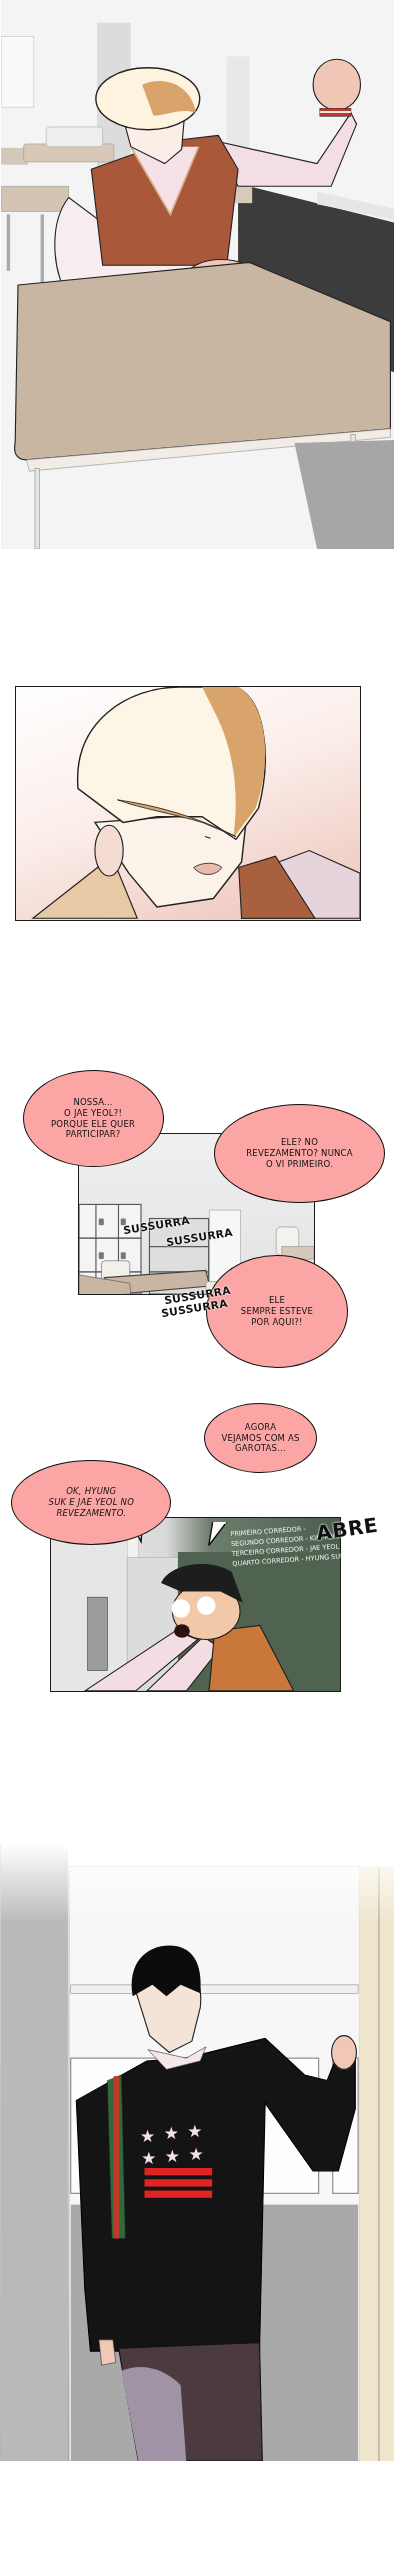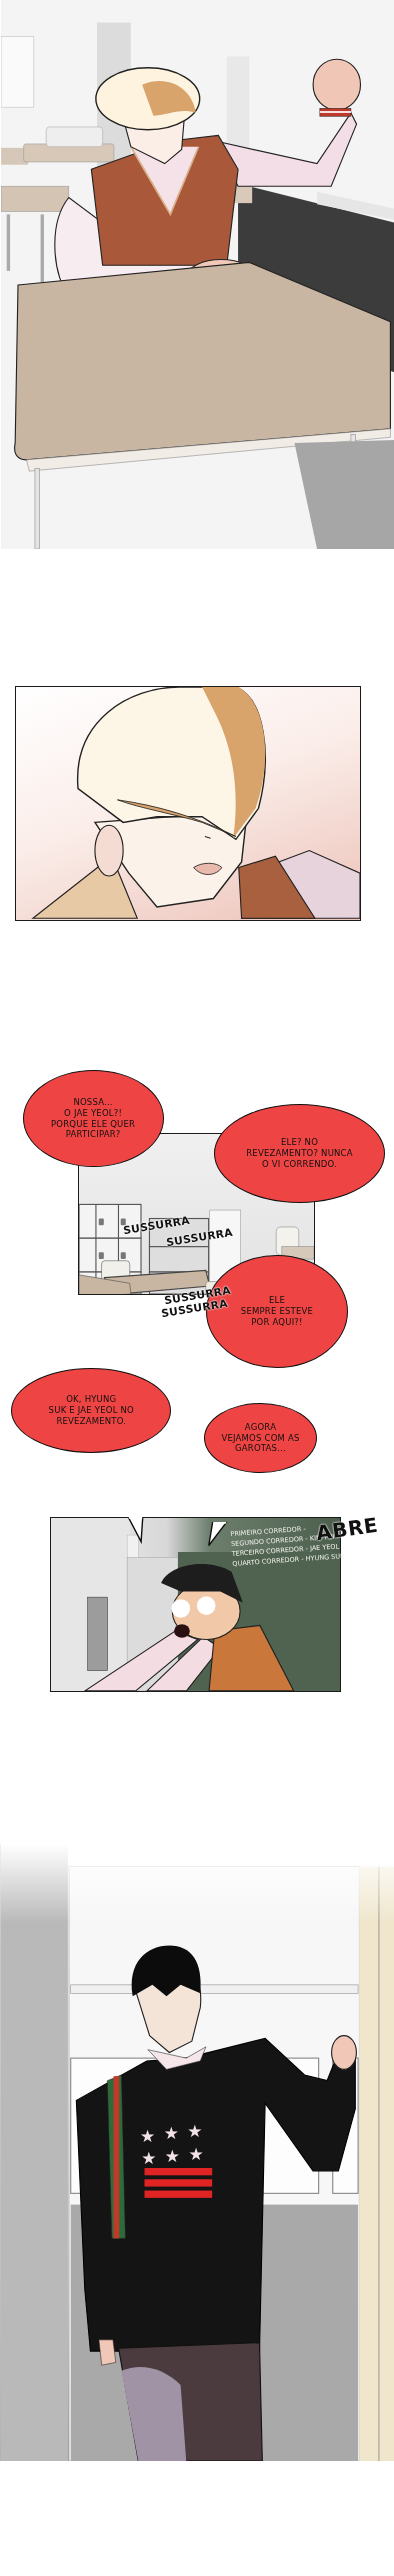--- a/index.html
+++ b/index.html
@@ -11,7 +11,7 @@
 
   .bubble {
     position: absolute;
-    background: #ef4444;
+    background: #fca5a5;
     border: 1.4px solid #111111;
     border-radius: 50%;
     display: flex; align-items: center; justify-content: center;

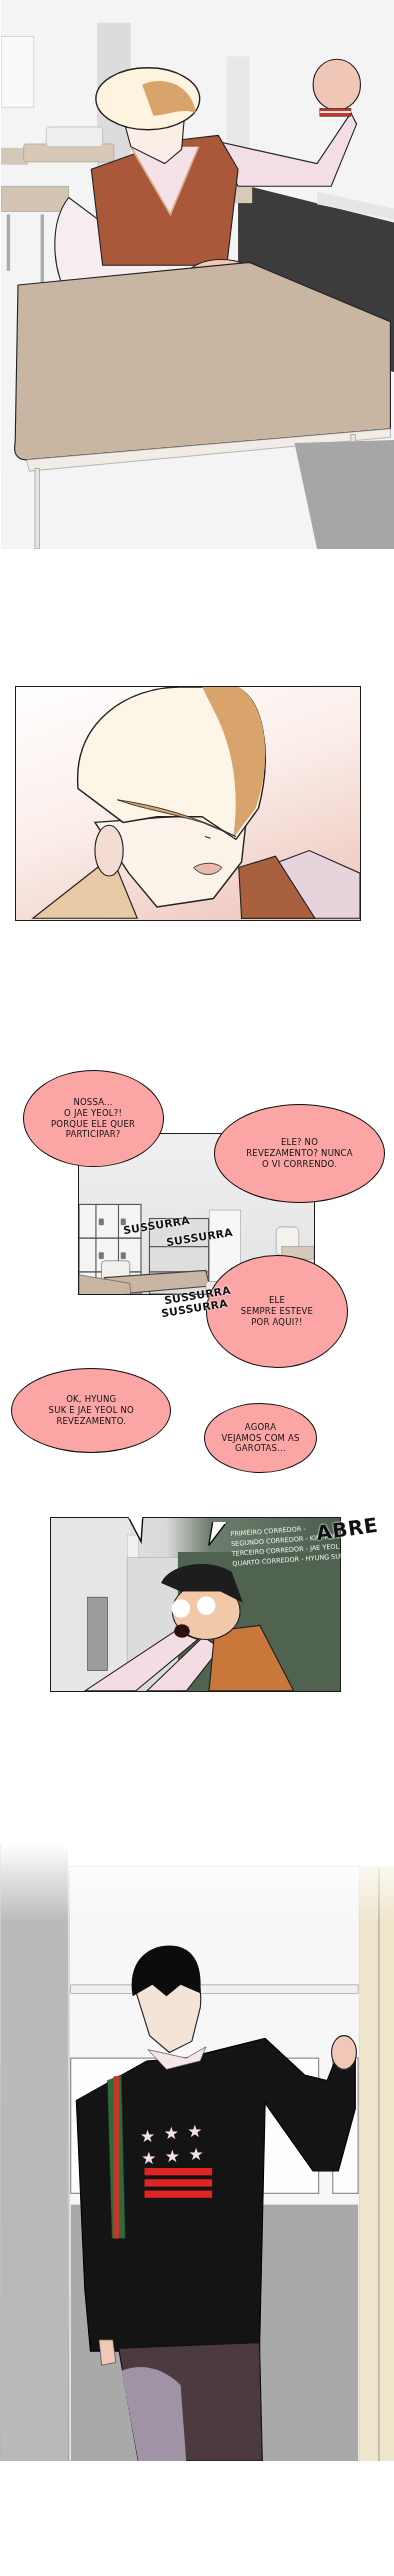--- a/index.html
+++ b/index.html
@@ -155,7 +155,7 @@
 PARTICIPAR?</div>
 <div class="bubble" style="left:214px; top:1104px; width:171px; height:99px;">ELE? NO
 REVEZAMENTO? NUNCA
-O VI CORRENDO.</div>
+O VI PRIMEIRO.</div>
 <div class="bubble" style="left:206px; top:1255px; width:142px; height:113px;">ELE
 SEMPRE ESTEVE
 POR AQUI?!</div>

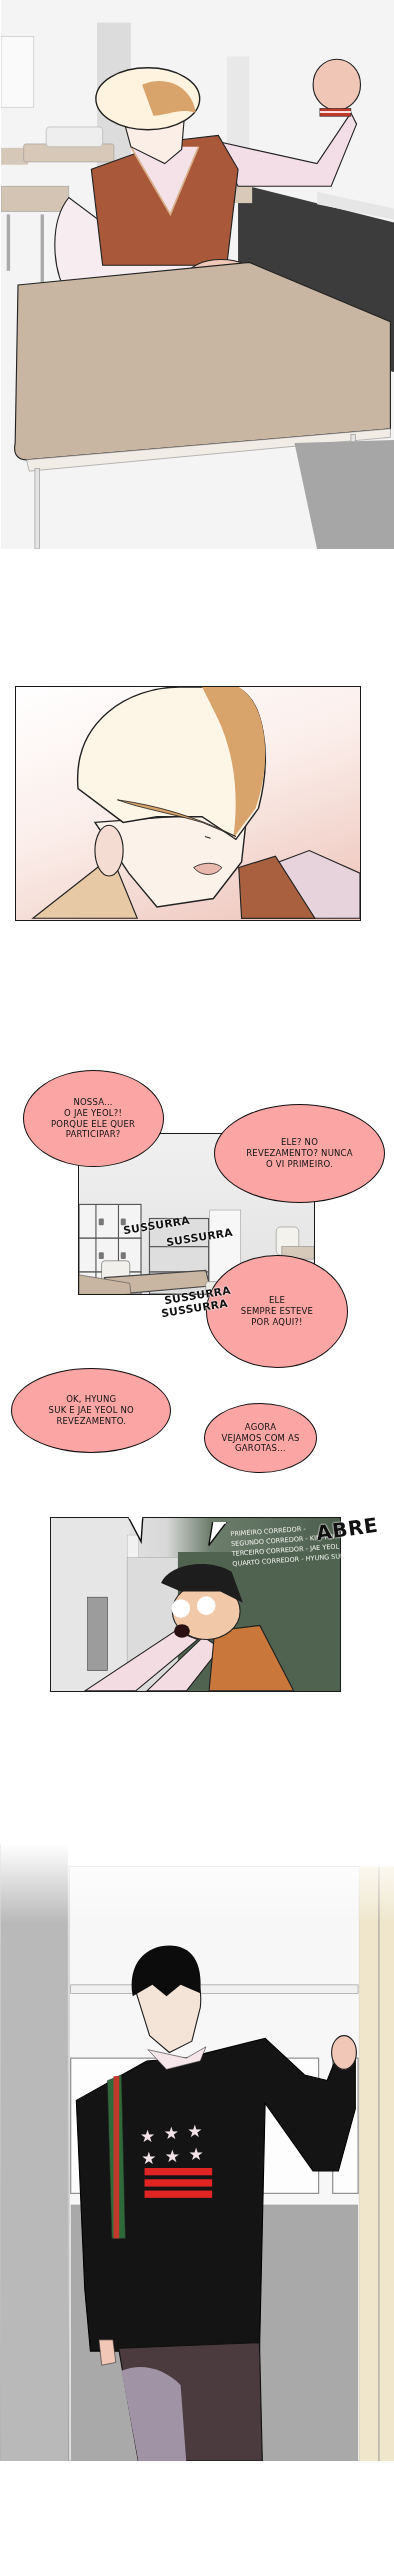--- a/index.html
+++ b/index.html
@@ -198,7 +198,7 @@
   <polygon points="2,0 28,0 25,44" fill="#fff" stroke="#111" stroke-width="2.5"></polygon>
   <rect x="3" y="0" width="24" height="3" fill="#fff"></rect>
 </svg>
-<div class="bubble" style="left:11.3px; top:1368px; width:160px; height:85px;">OK, HYUNG
+<div class="bubble" style="left:11.3px; top:1460px; width:160px; height:85px;font-style:italic;">OK, HYUNG
 SUK E JAE YEOL NO
 REVEZAMENTO.</div>
 

